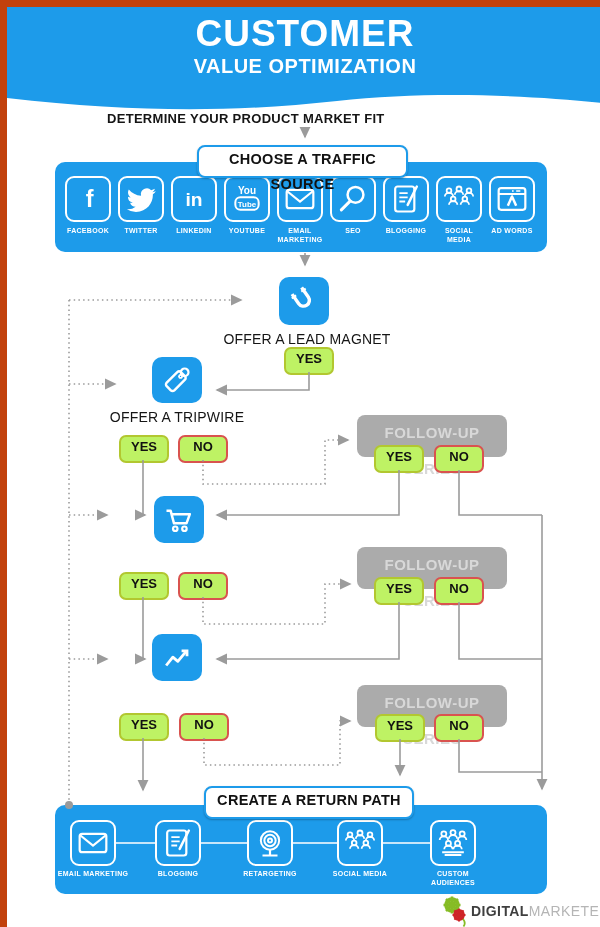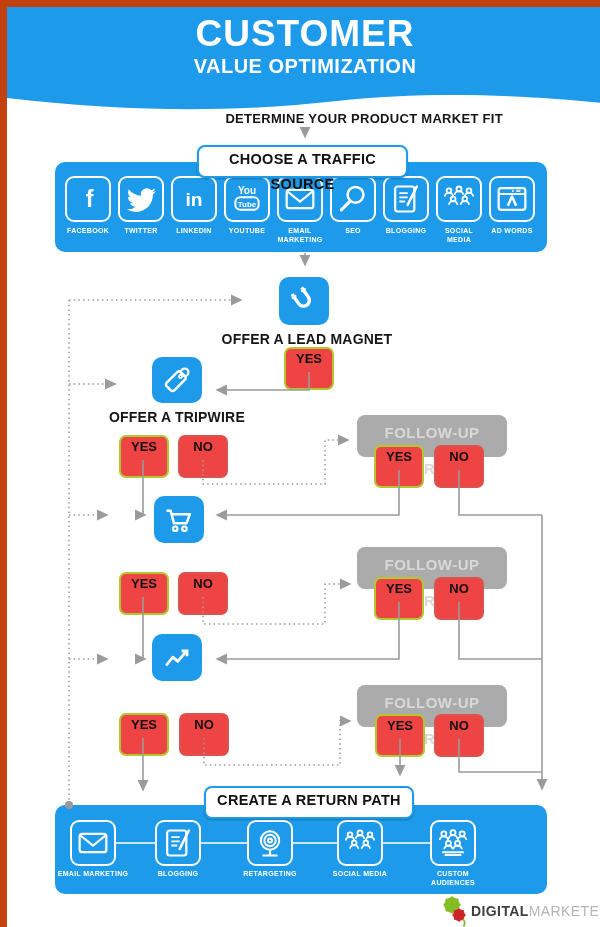--- a/index.html
+++ b/index.html
@@ -16,7 +16,7 @@
   .header .subtitle{position:absolute;left:0;top:48px;width:100%;text-align:center;color:#fff;
     font-size:20px;font-weight:bold;letter-spacing:.5px;}
   .wave{position:absolute;left:0;top:78px;z-index:1;}
-  .determine{position:absolute;left:100px;top:104px;width:396px;text-align:right;
+  .determine{position:absolute;left:100px;top:104px;width:396px;text-align:left;
     font-size:13px;font-weight:bold;color:var(--ink);letter-spacing:.3px;z-index:2;}
   
   .bluebox{position:absolute;background:var(--blue);border-radius:10px;z-index:2;}

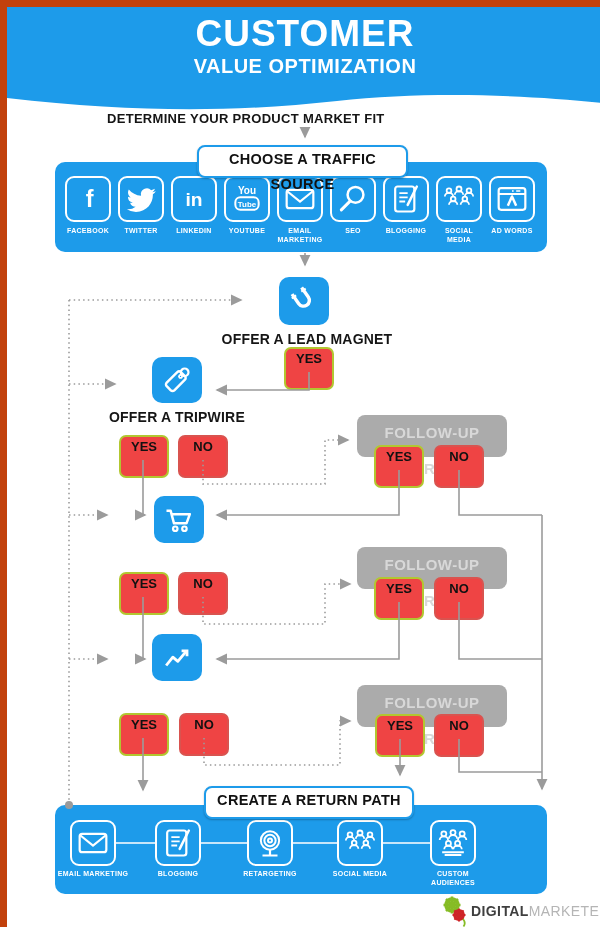--- a/index.html
+++ b/index.html
@@ -31,7 +31,7 @@
   
   .step-tile{position:absolute;width:50px;height:48px;background:var(--blue);border-radius:10px;
     display:flex;align-items:center;justify-content:center;z-index:2;}
-  .offer-label{position:absolute;font-size:14px;font-weight:bold;color:var(--ink);
+  .offer-label{position:absolute;font-size:14px;font-weight:normal;color:var(--ink);
     text-align:center;letter-spacing:.2px;z-index:2;}
   
   .pill{position:absolute;width:50px;height:43px;box-sizing:border-box;background:#ef4444;

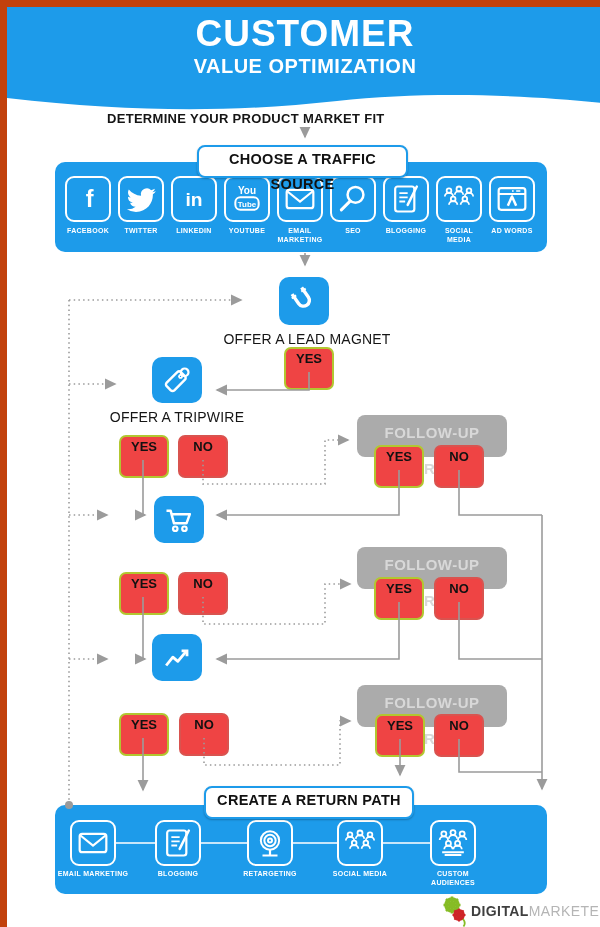--- a/index.html
+++ b/index.html
@@ -34,7 +34,7 @@
   .offer-label{position:absolute;font-size:14px;font-weight:normal;color:var(--ink);
     text-align:center;letter-spacing:.2px;z-index:2;}
   
-  .pill{position:absolute;width:50px;height:43px;box-sizing:border-box;background:#ef4444;
+  .pill{position:absolute;width:50px;height:28px;box-sizing:border-box;background:#bef264;
     border:2.5px solid var(--green);border-radius:7px;text-align:center;color:#111;
     font-size:13px;font-weight:bold;line-height:19px;z-index:3;}
   .pill.no{border-color:var(--red);}

